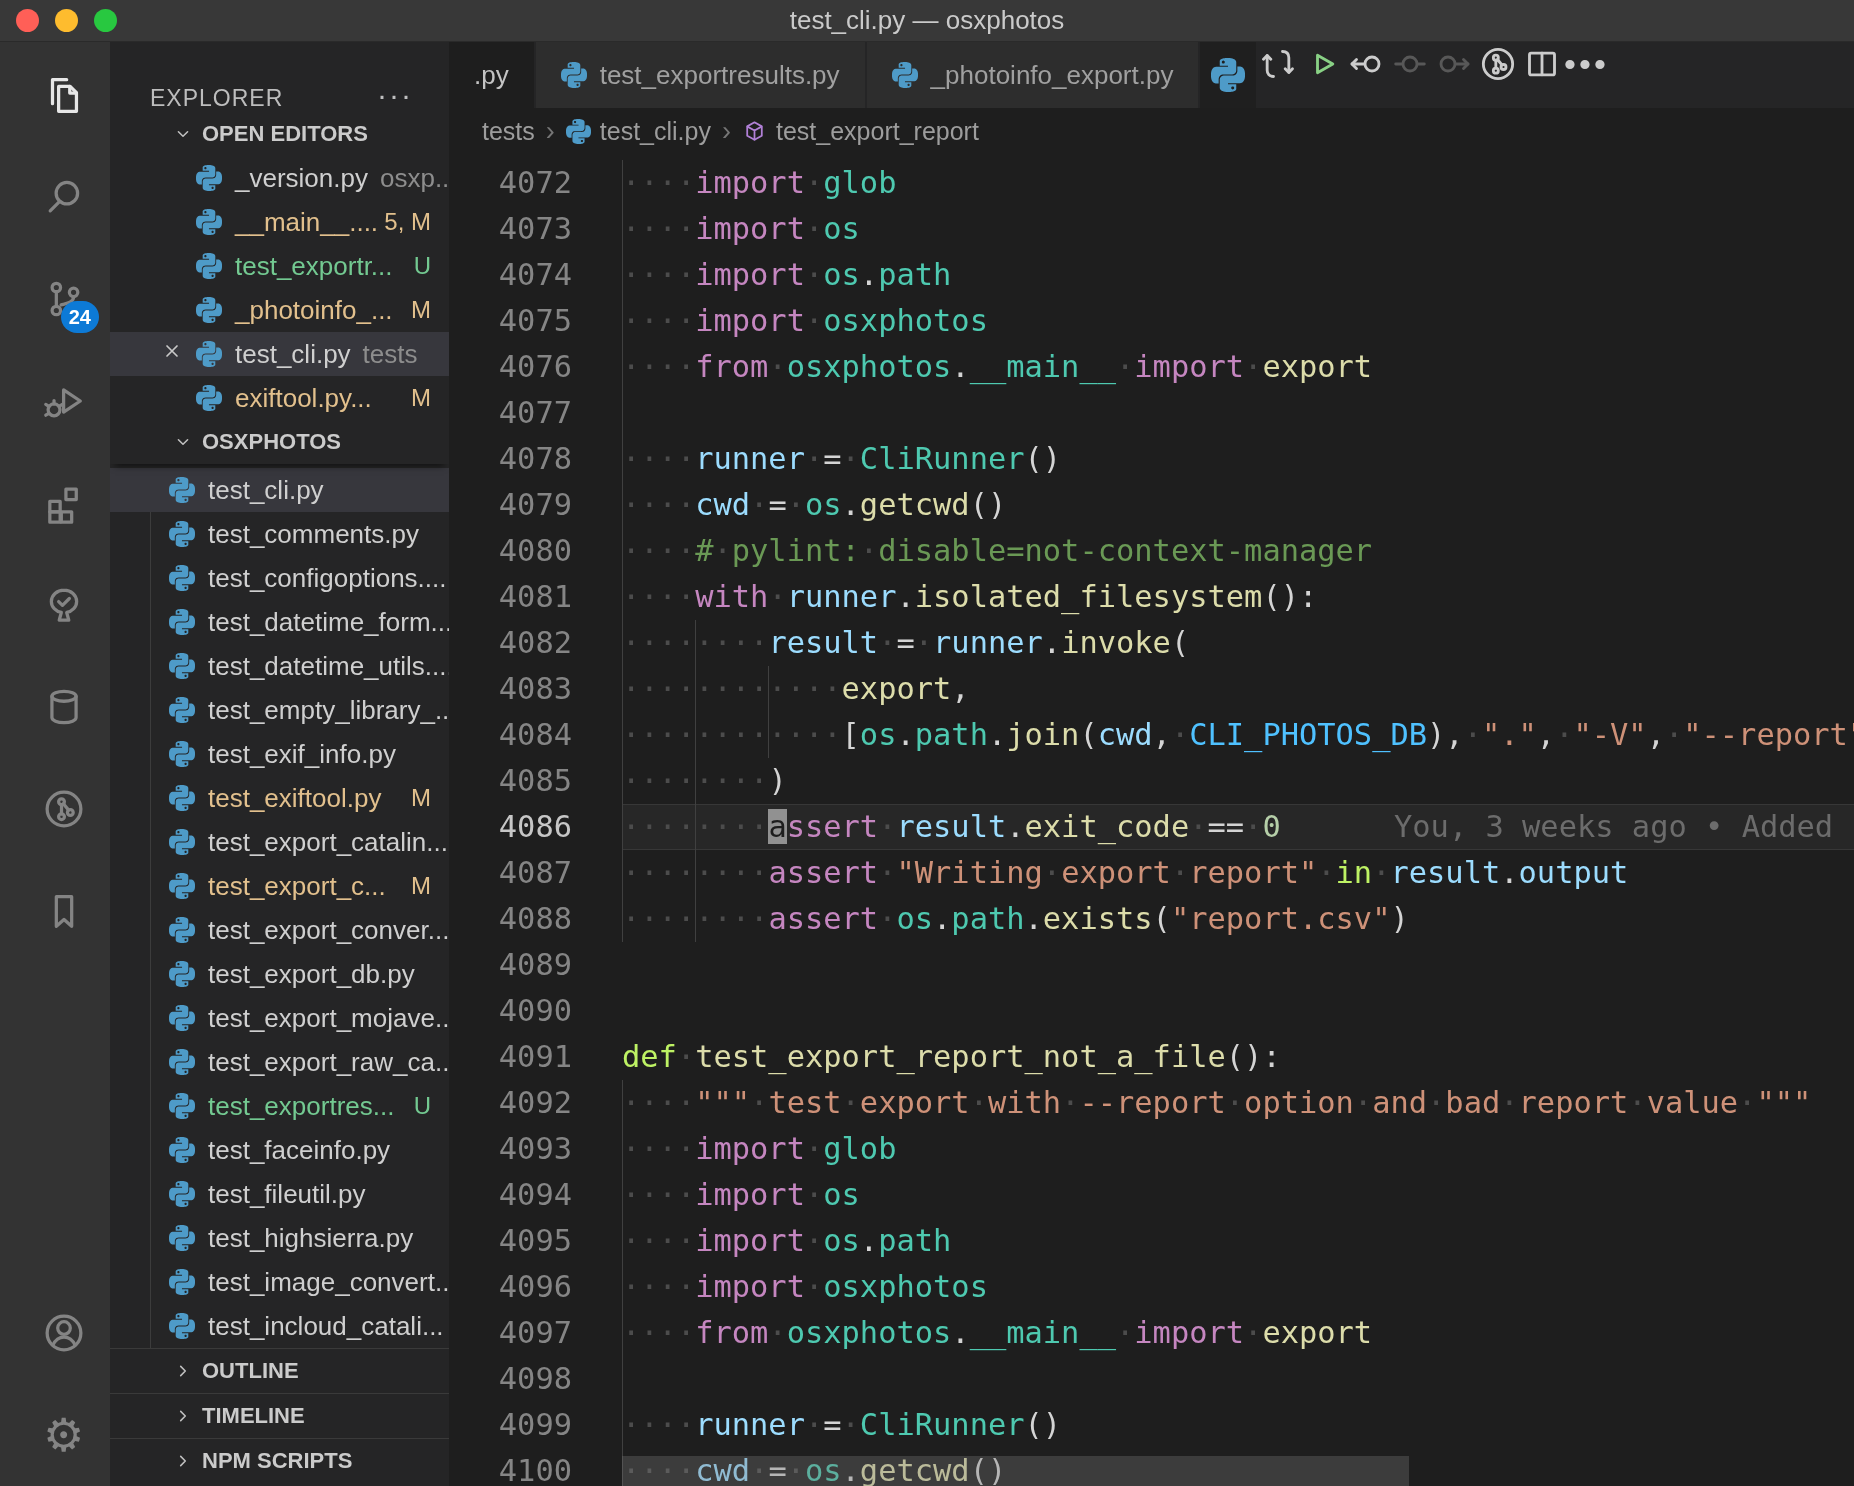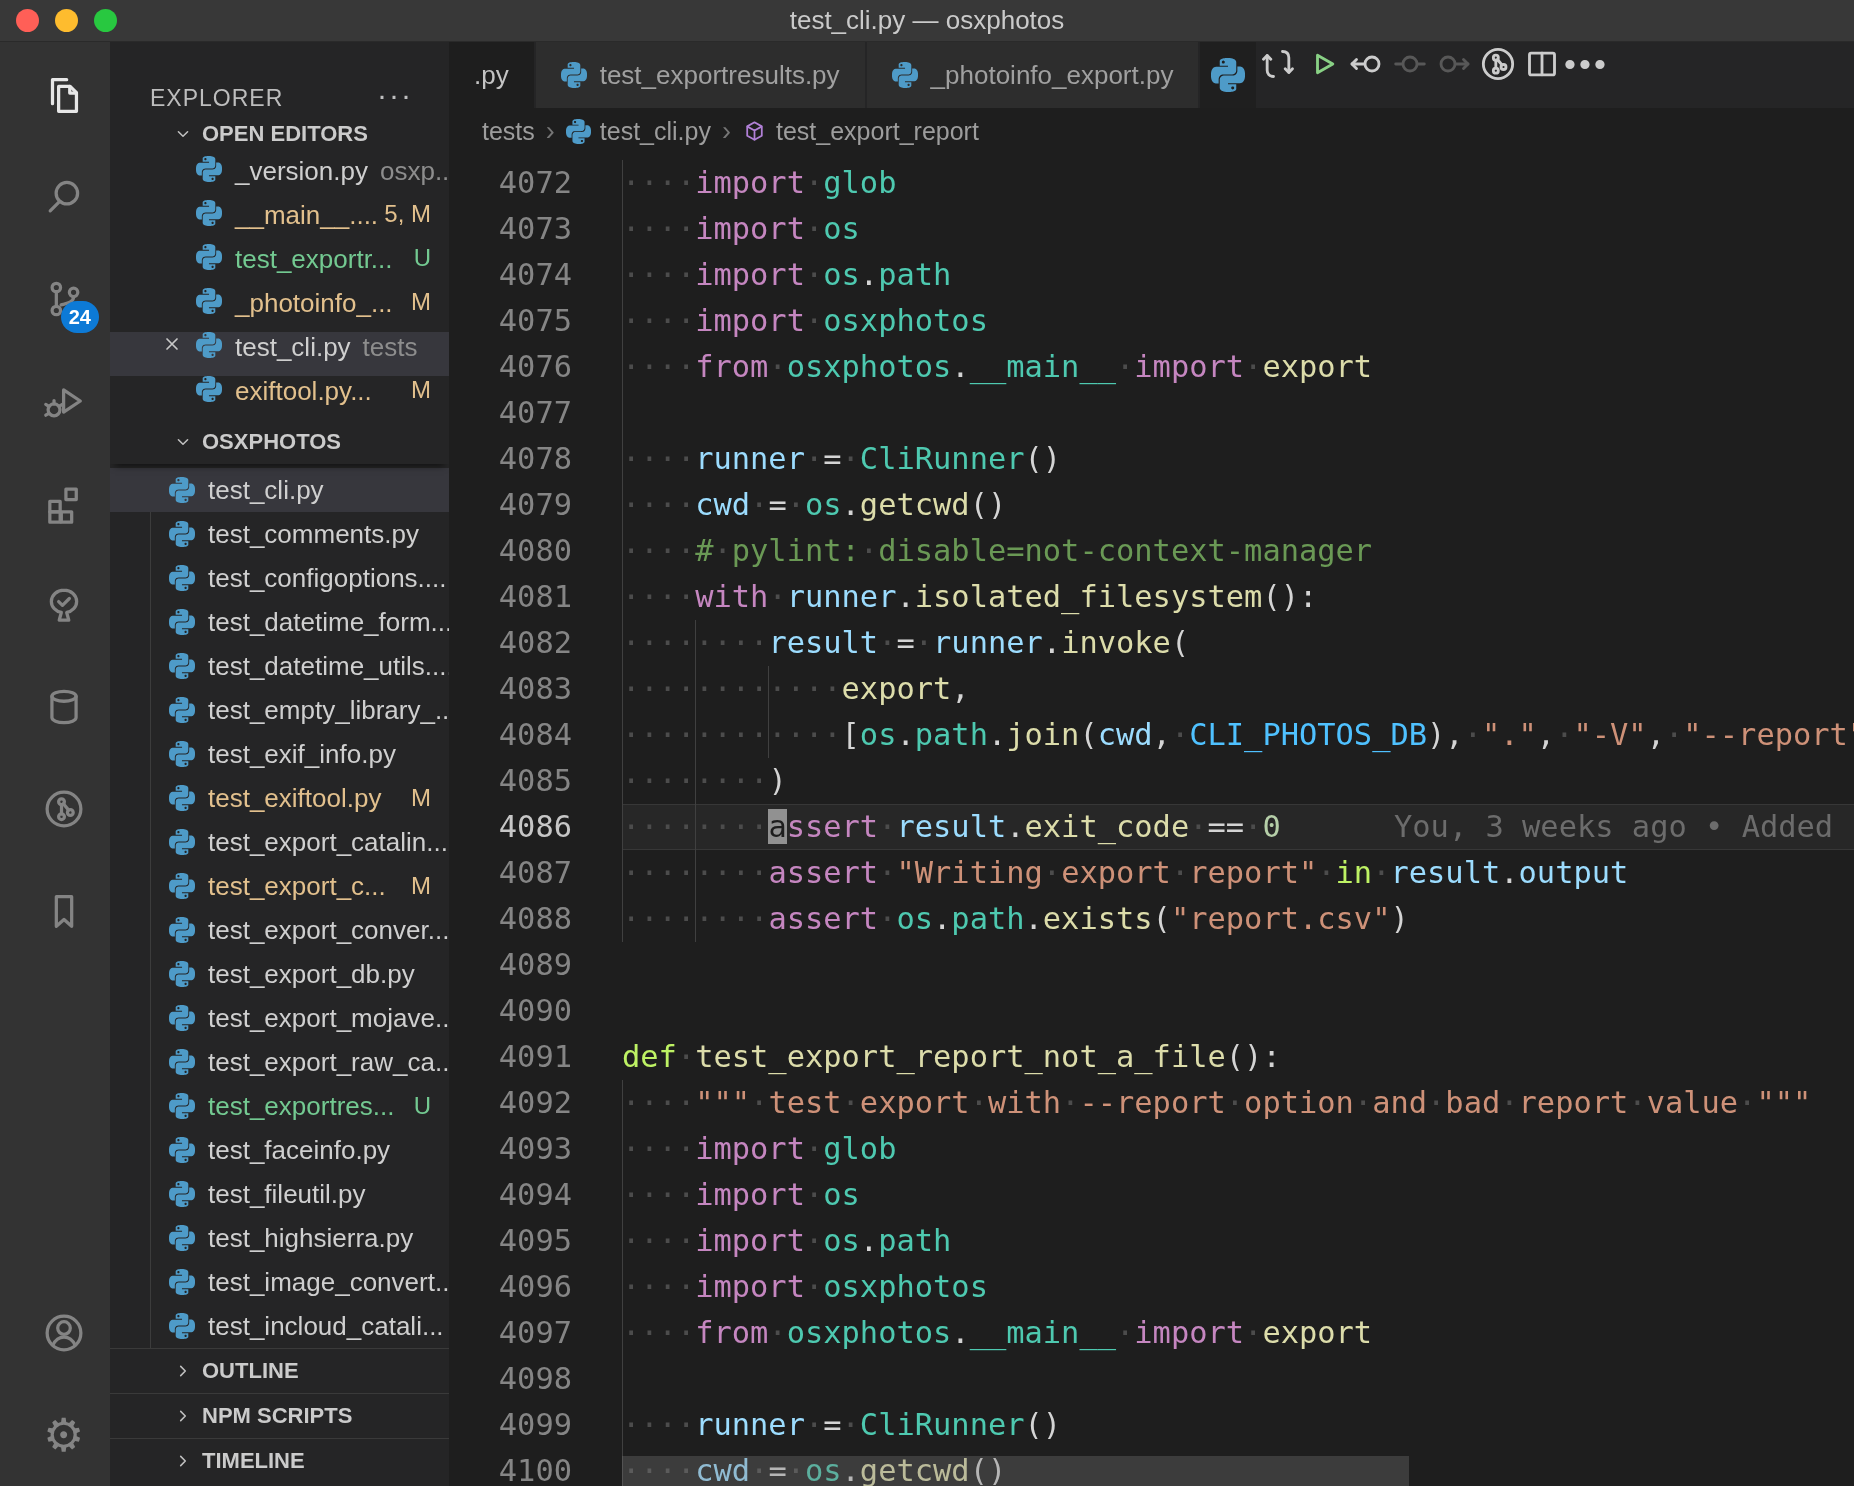--- a/index.html
+++ b/index.html
@@ -31,7 +31,7 @@
   .sb-sec .icn svg{width:22px;height:22px;}
   .sb-sec.shadow{box-shadow:0 7px 7px -5px rgba(0,0,0,.55);position:relative;z-index:3;}
   .sb-sec.bordertop{border-top:1px solid #3a3a3a;}
-  .oe{height:44px;flex:none;display:flex;padding-left:50px;color:#cfcfcf;}
+  .oe{height:44px;flex:none;display:flex;align-items:center;padding-left:50px;color:#cfcfcf;}
   .oe.active{background:#37373d;}
   .oe .slot{width:36px;flex:none;color:#c8c8c8;}
   .oe .slot svg{width:24px;height:24px;}

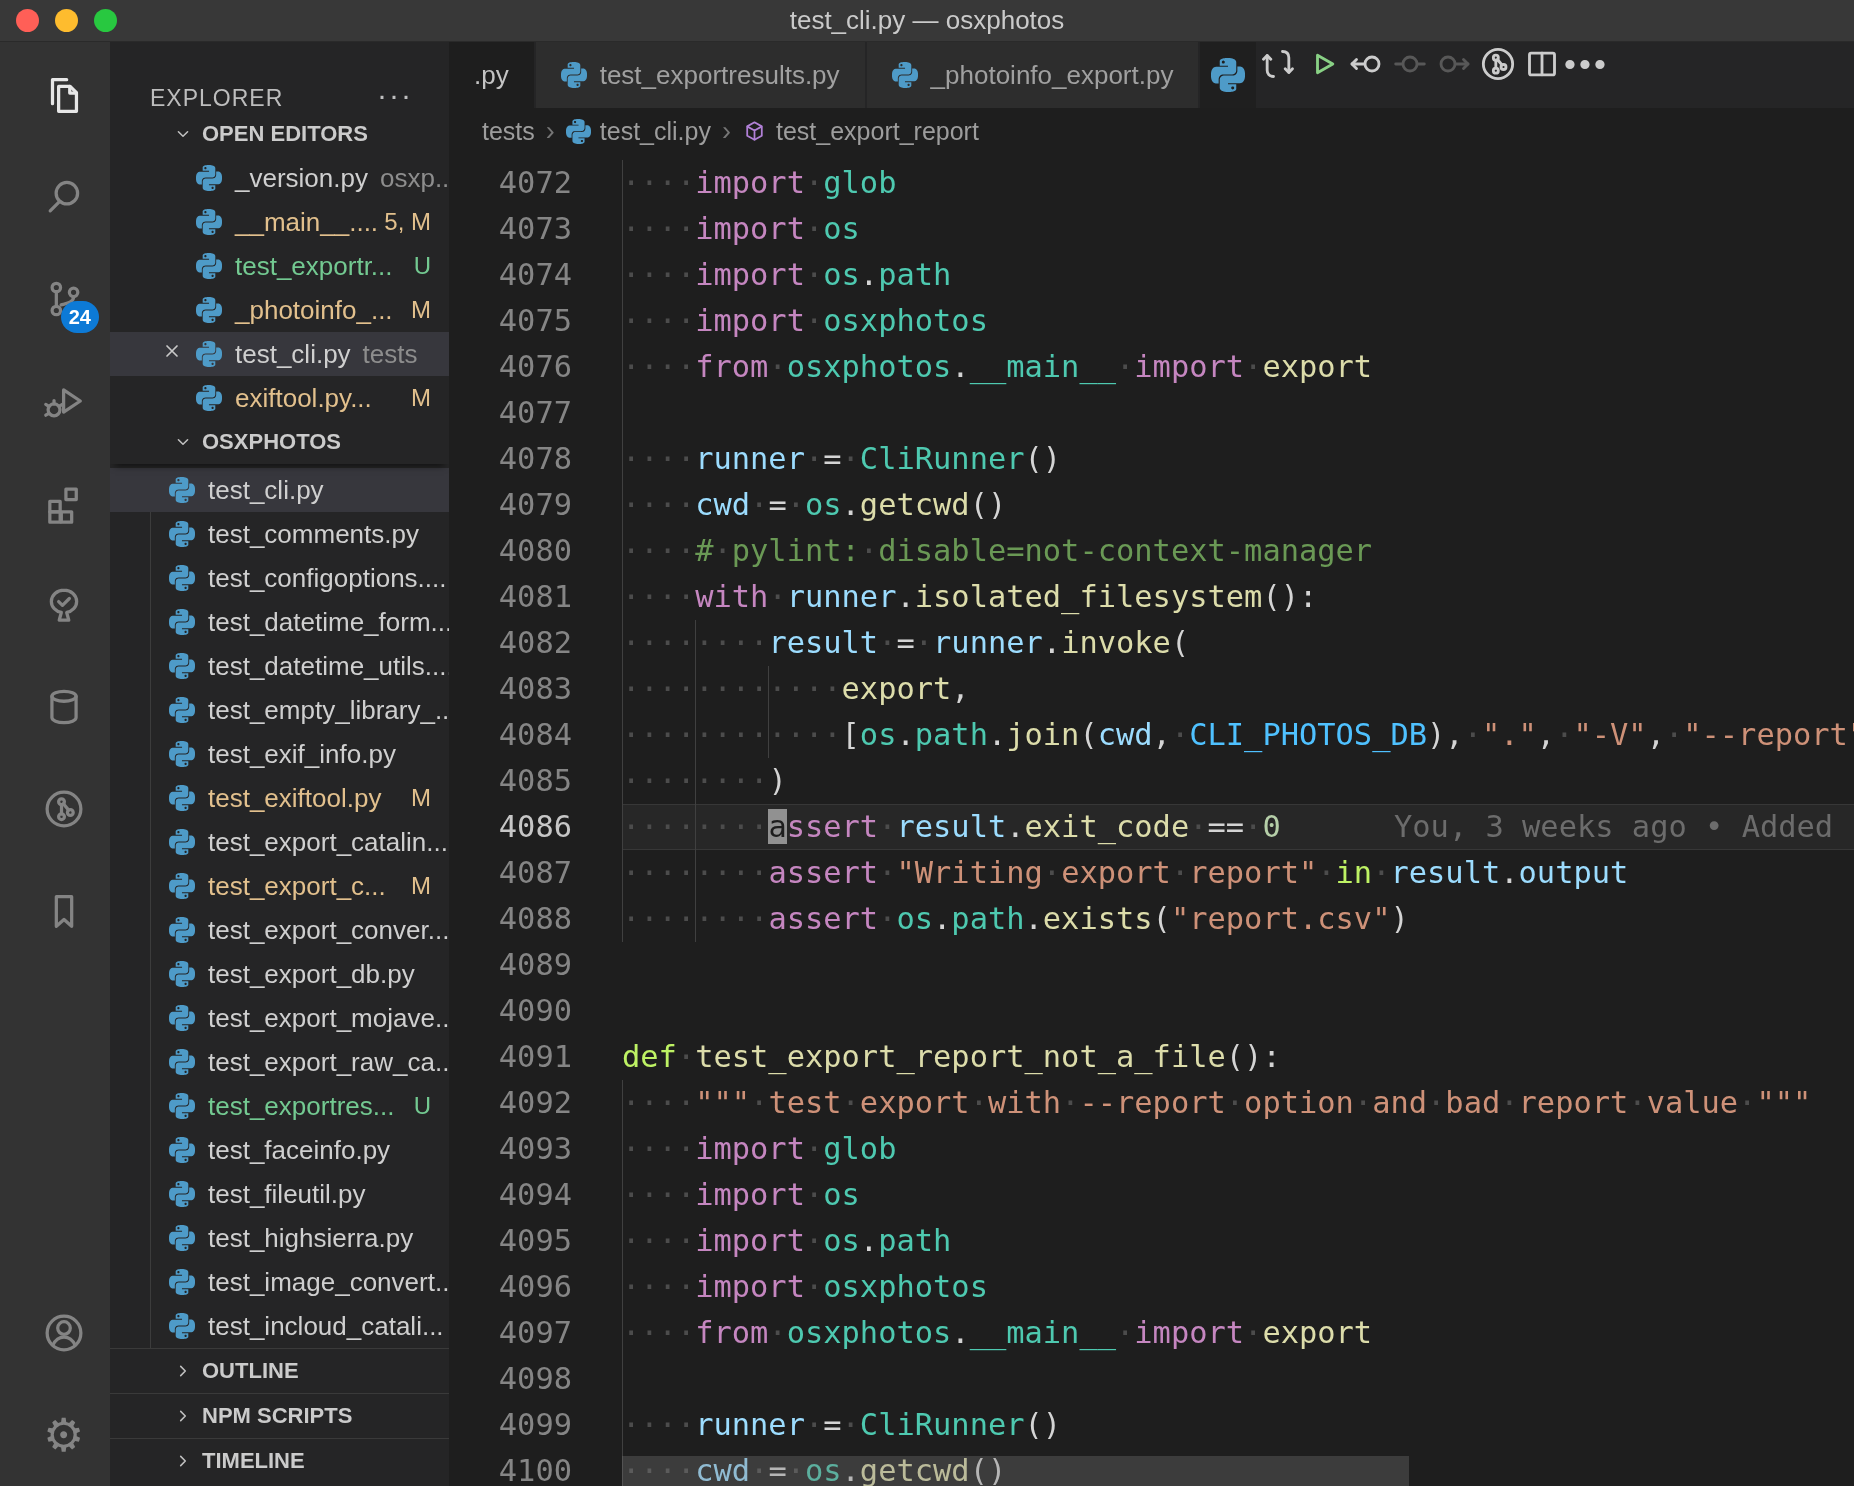--- a/index.html
+++ b/index.html
@@ -459,15 +459,15 @@
               <path d="M9.5 7l5 5-5 5"></path>
             </svg>
           </span>
+          <span>TIMELINE</span>
+        </div>
+        <div class="sb-sec bordertop">
+          <span class="icn ">
+            <svg viewBox="0 0 24 24" fill="none" stroke="currentColor" stroke-width="1.7" stroke-linecap="round" stroke-linejoin="round">
+              <path d="M9.5 7l5 5-5 5"></path>
+            </svg>
+          </span>
           <span>NPM SCRIPTS</span>
-        </div>
-        <div class="sb-sec bordertop">
-          <span class="icn ">
-            <svg viewBox="0 0 24 24" fill="none" stroke="currentColor" stroke-width="1.7" stroke-linecap="round" stroke-linejoin="round">
-              <path d="M9.5 7l5 5-5 5"></path>
-            </svg>
-          </span>
-          <span>TIMELINE</span>
         </div>
       </div>
   </div>

